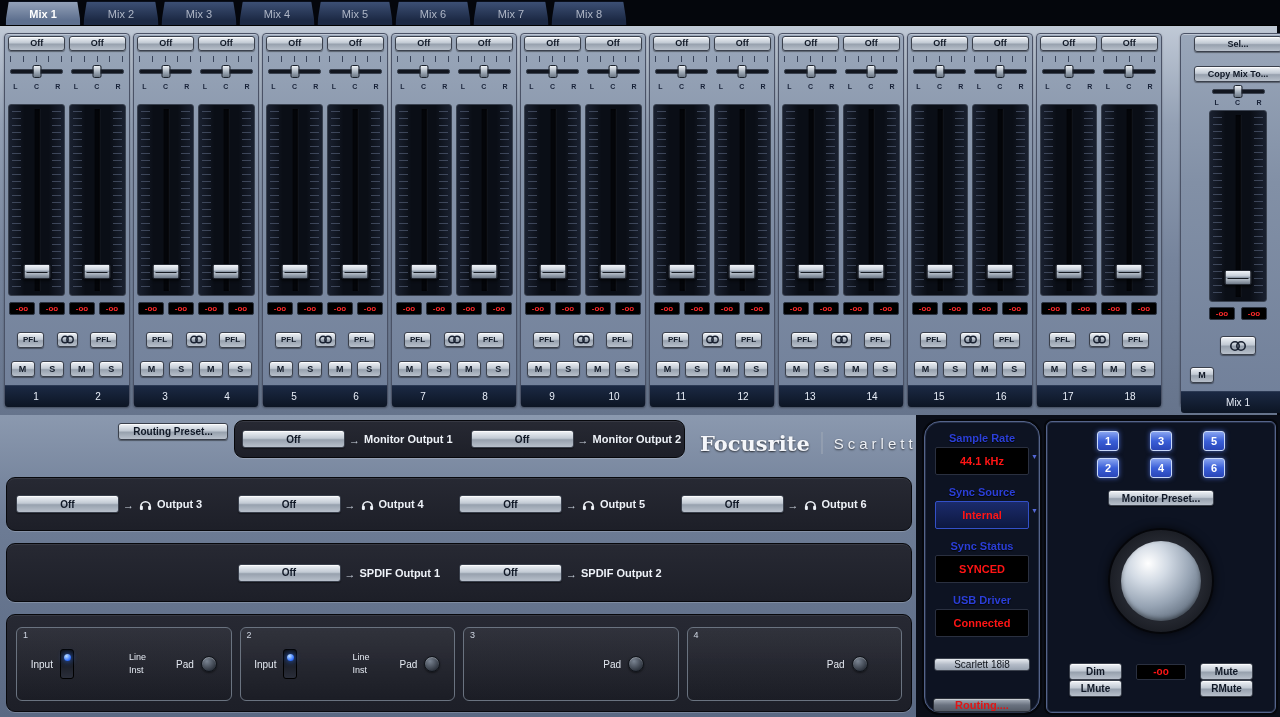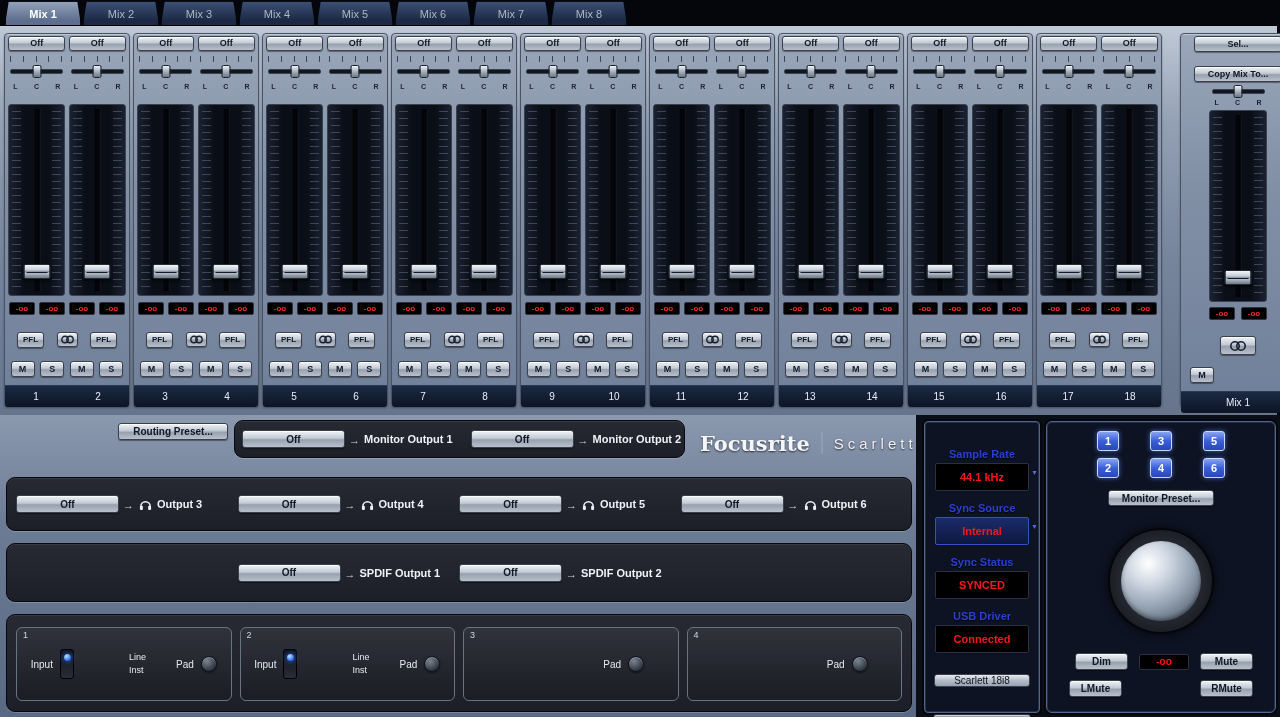--- a/index.html
+++ b/index.html
@@ -140,9 +140,9 @@
 
   
   .status-panel { position:absolute; left:924px; top:421px; width:116px; height:292px;
-    background:#0d1322; border:1px solid #55648a; border-radius:4px;
+    background:#0d1322; border:1px solid #55648a; border-radius:16px;
     box-shadow:0 0 0 2px #05070c, inset 0 0 0 1px rgba(90,110,160,.3);
-    display:flex; flex-direction:column; align-items:center; padding-top:26px; }
+    display:flex; flex-direction:column; align-items:center; padding-top:10px; }
   .sp-label { font-size:11px; font-weight:bold; color:#2b3fd8; margin-bottom:3px;
     text-shadow:0 1px 1px rgba(0,0,0,.8); }
   .vwrap { position:relative; margin-bottom:11px; }

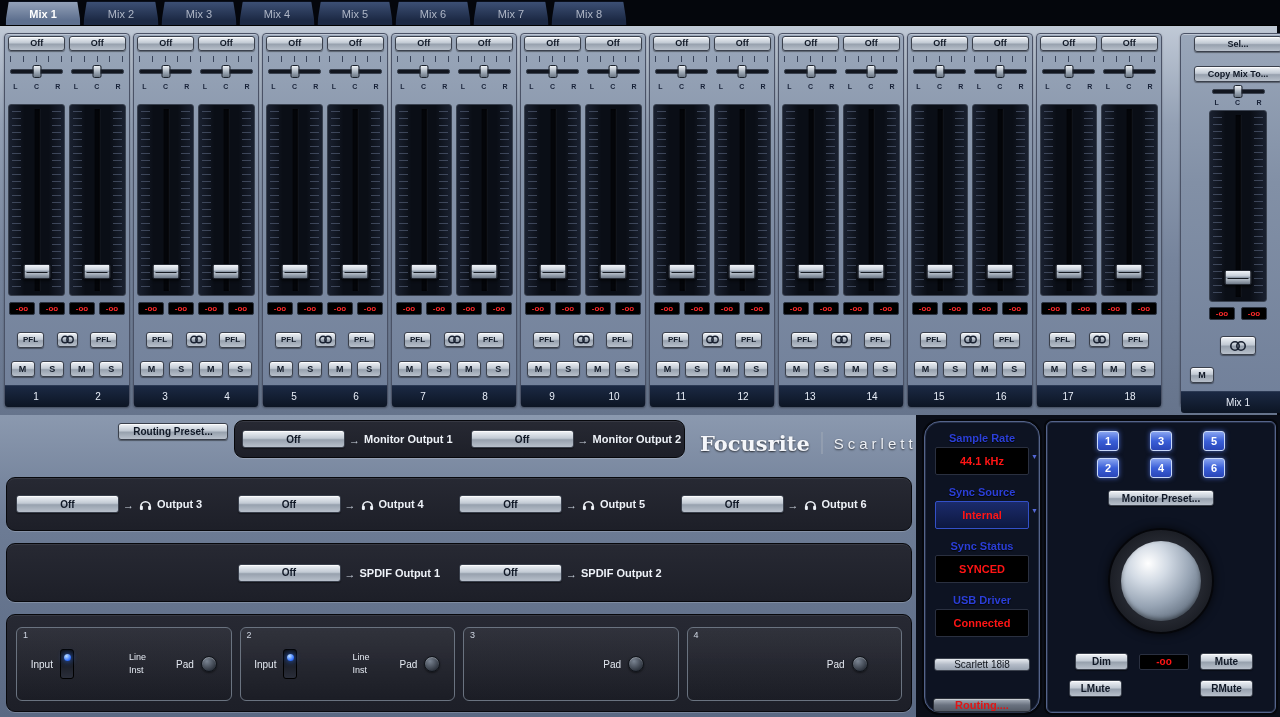--- a/index.html
+++ b/index.html
@@ -177,7 +177,7 @@
     background:radial-gradient(circle at 34% 28%,#ffffff,#d2dae4 25%,#97a4b4 55%,#5f6c7c 82%,#49545f);
     box-shadow:inset 0 -2px 4px rgba(0,0,0,.4); cursor:pointer; }
   .mon-row { position:absolute; left:22px; right:22px; display:flex; justify-content:space-between; align-items:center; }
-  .mon-row.r1 { bottom:42px;margin-left:6px; }
+  .mon-row.r1 { bottom:32px; }
   .mon-row.r2 { bottom:15px; }
   .mon-btn { width:53px; height:17px; font-size:10px; }
   .mon-display { width:50px; height:16px; background:#000; border:1px solid #2a3040; border-radius:2px;

